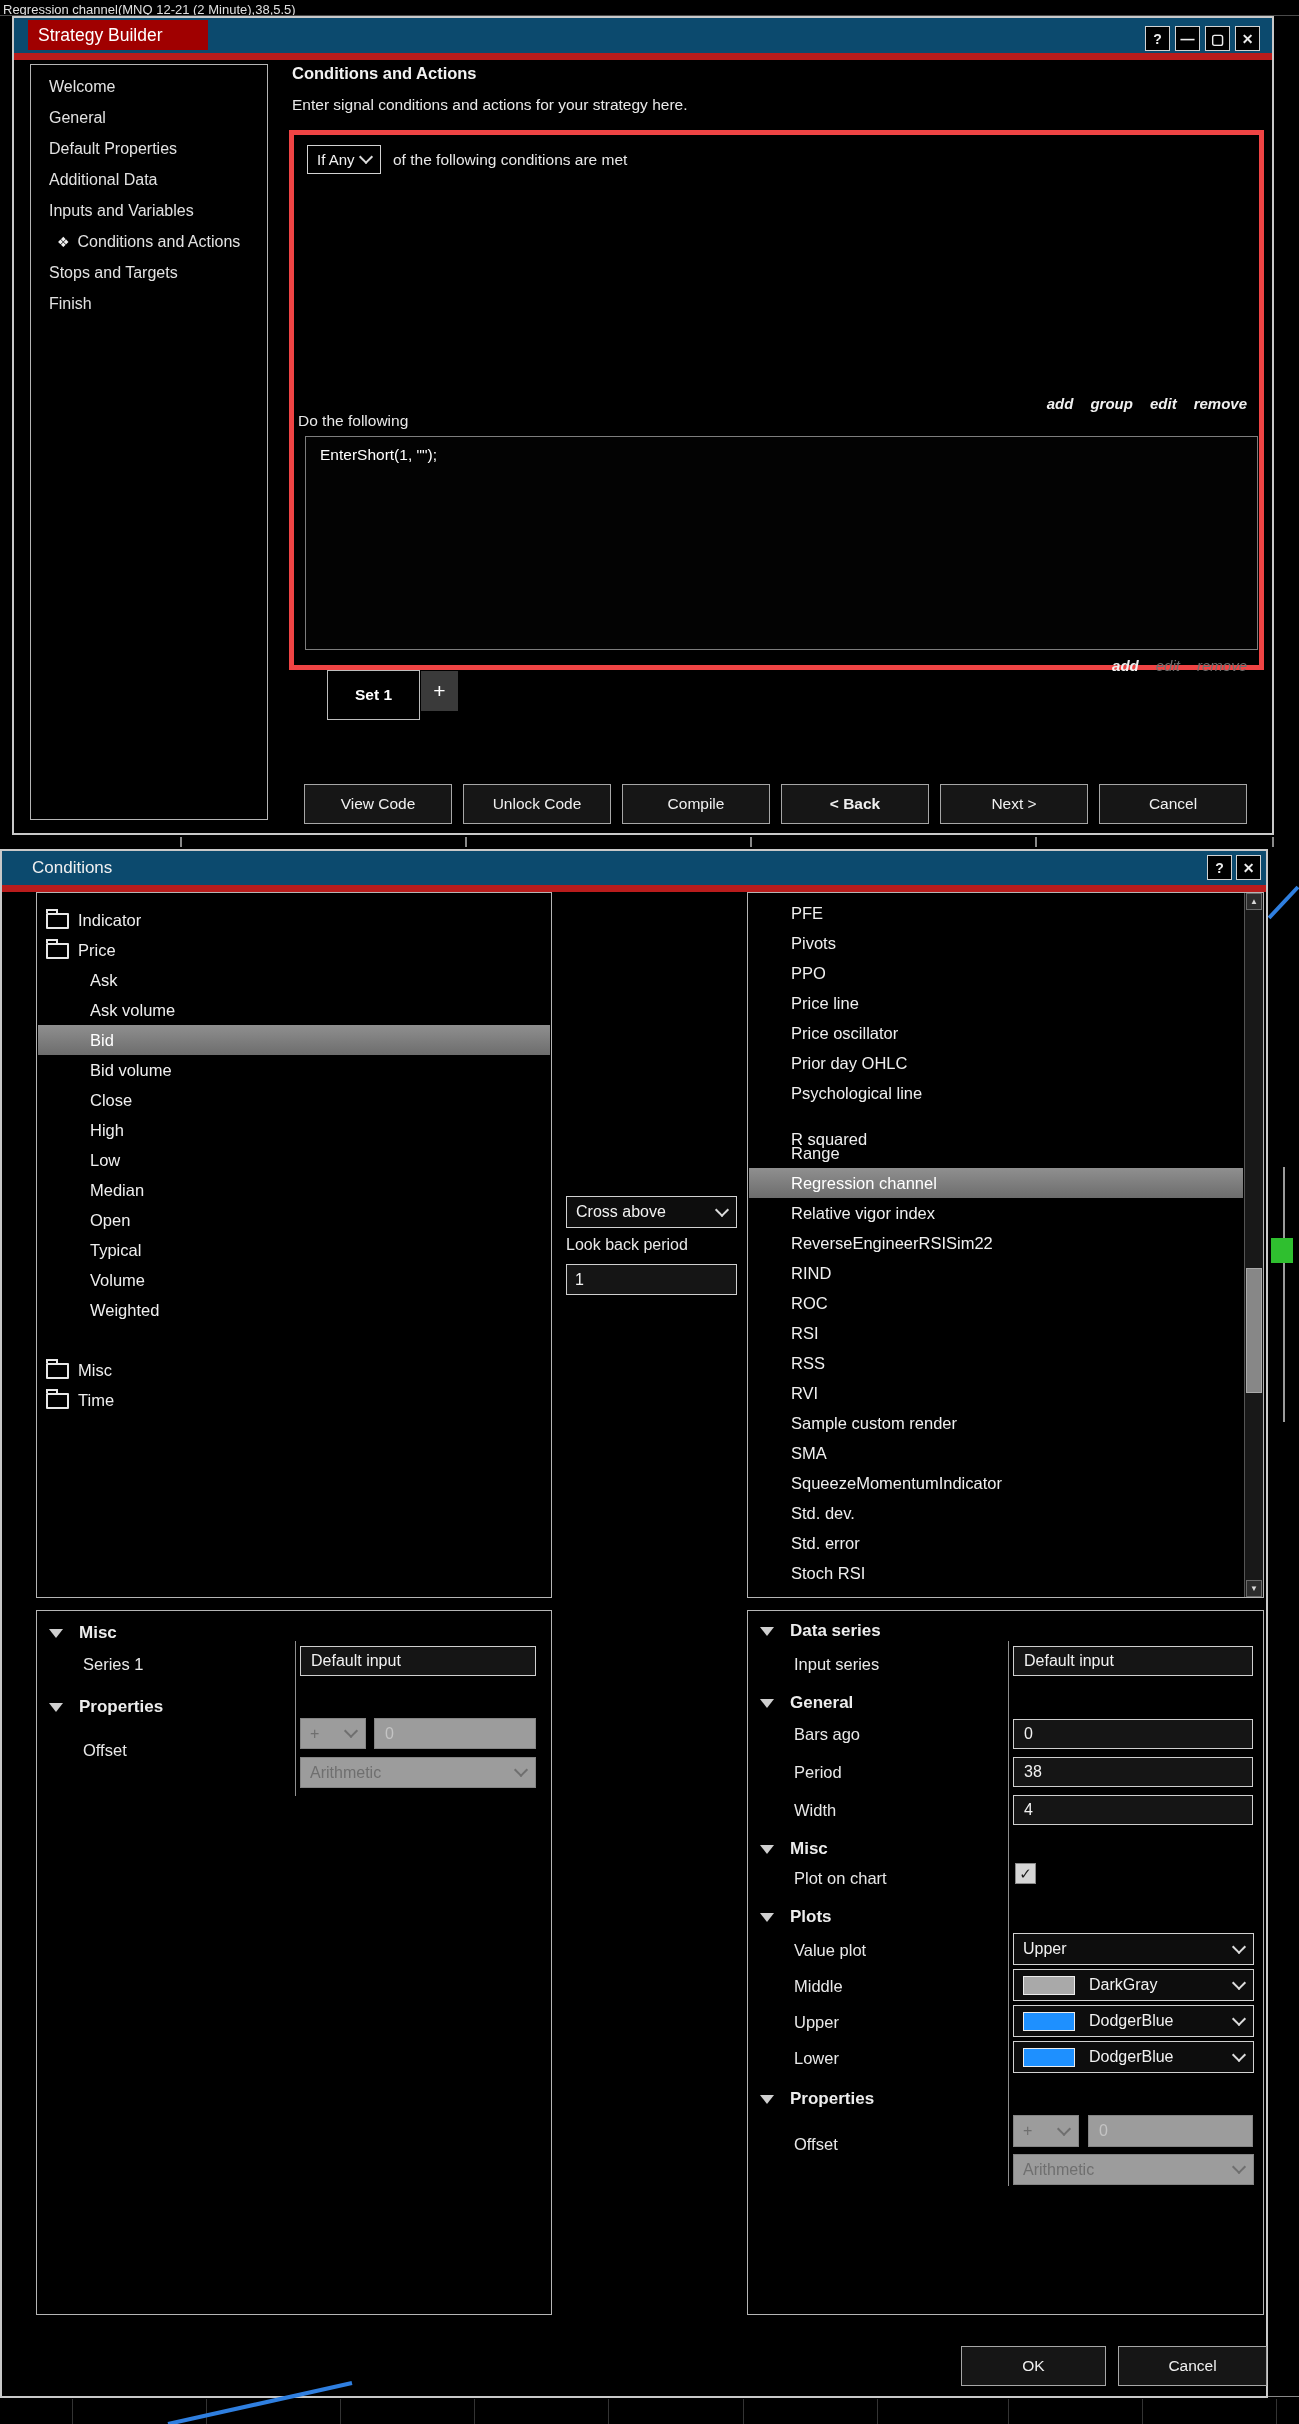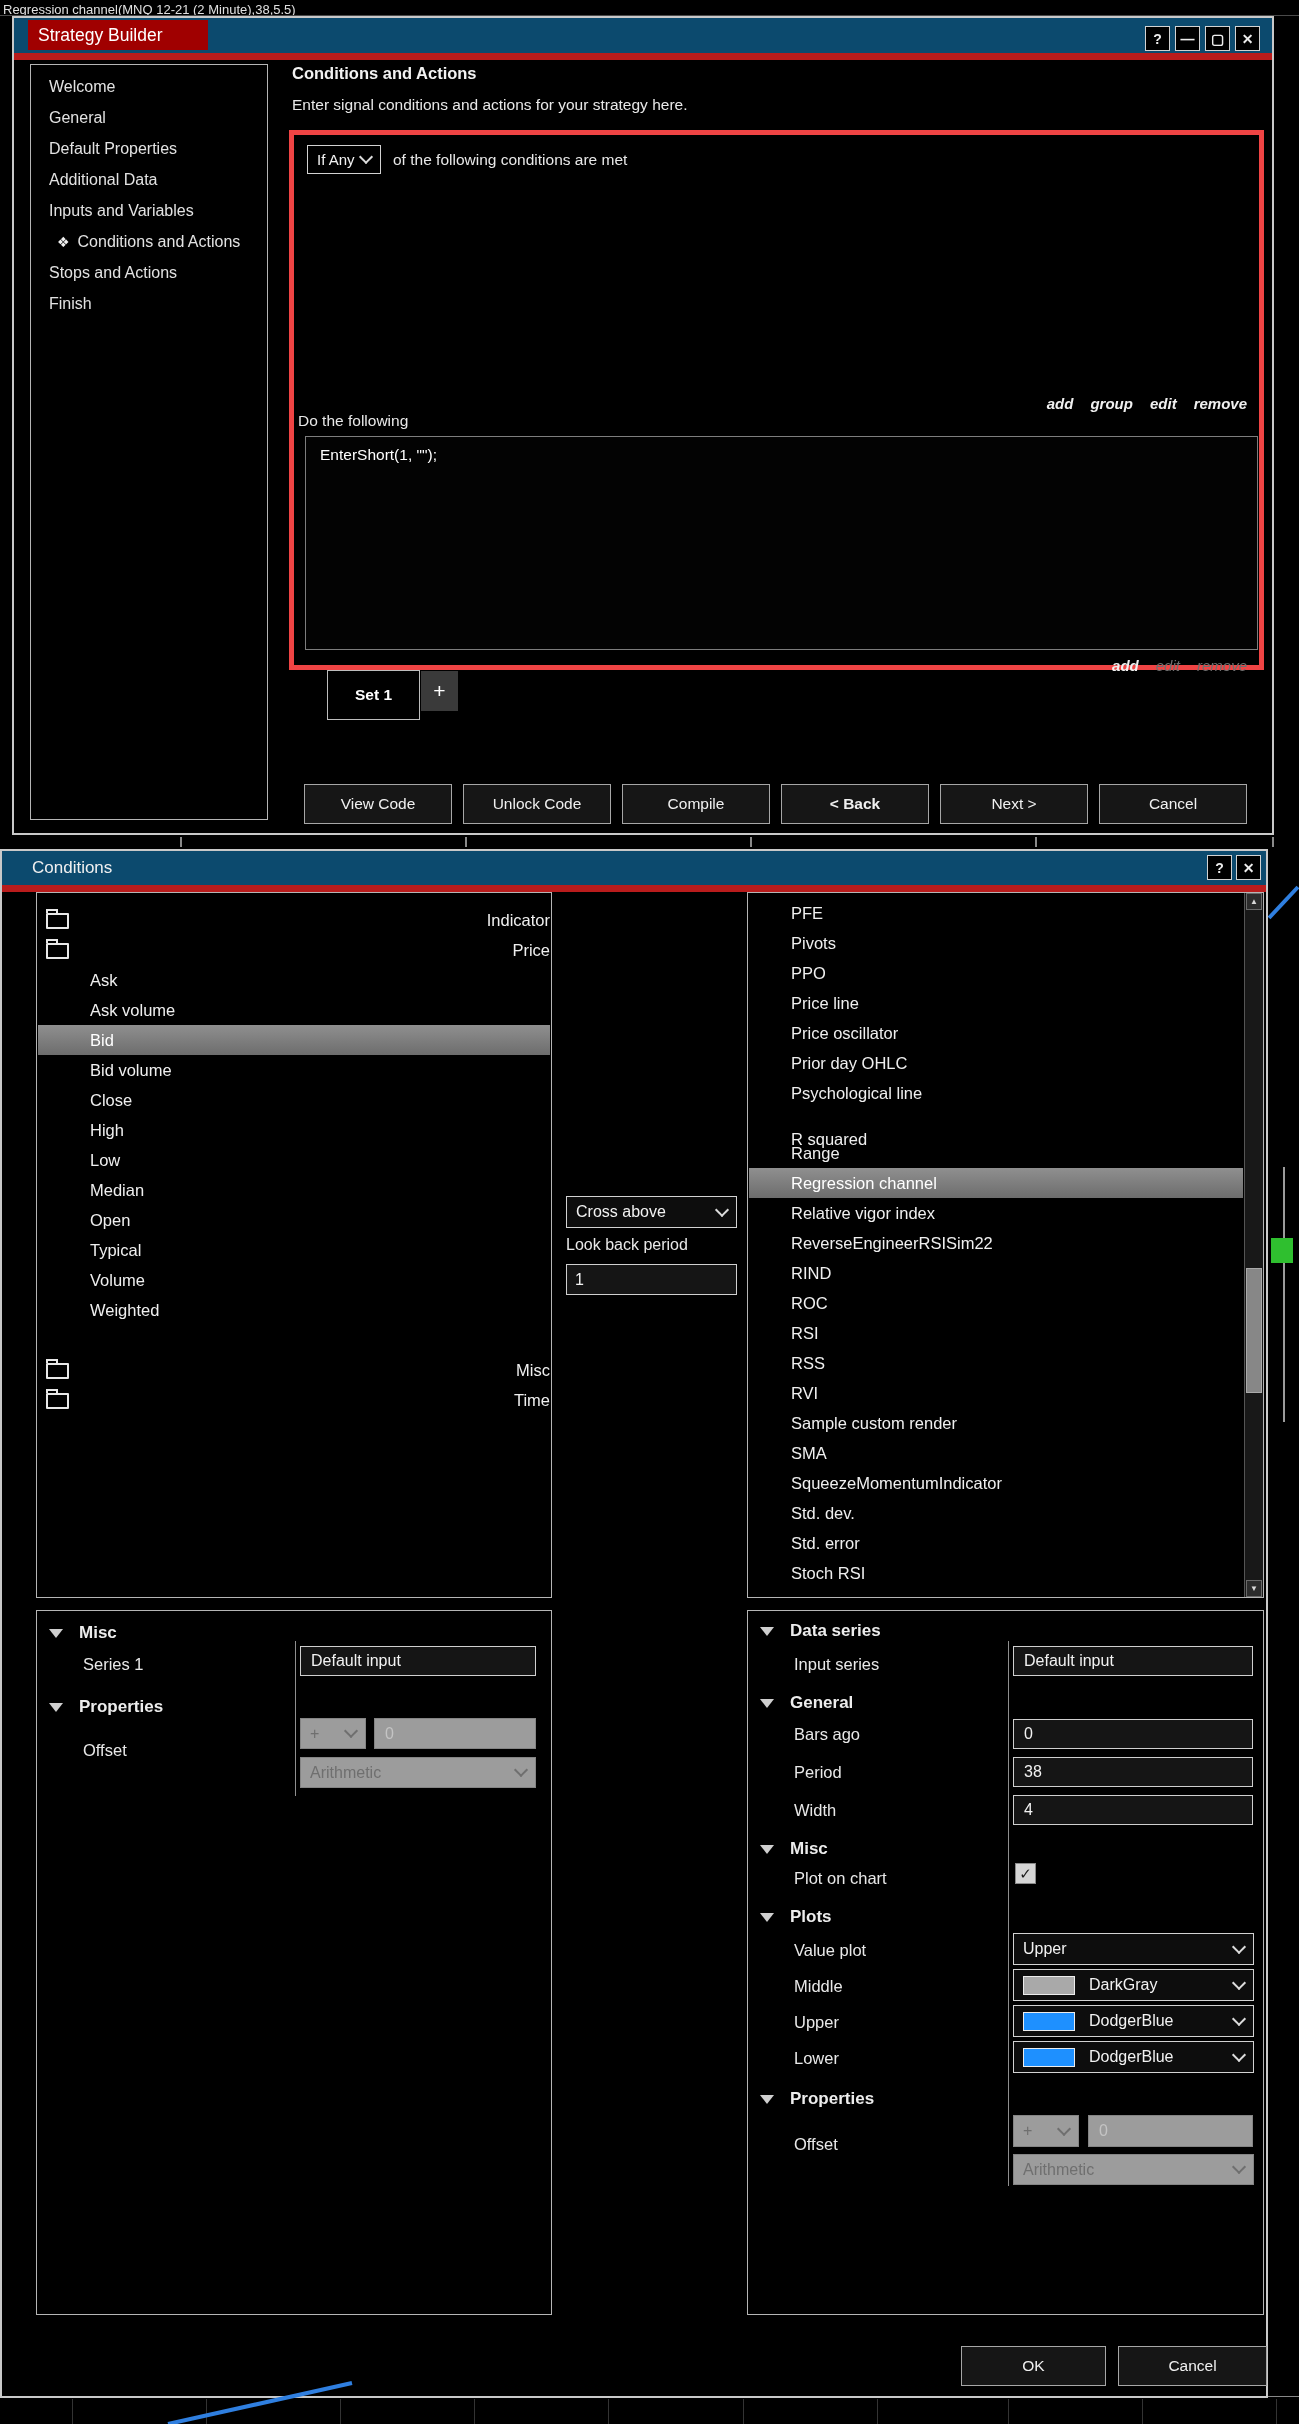--- a/index.html
+++ b/index.html
@@ -111,7 +111,7 @@
           <span>Conditions and Actions</span>
         </div>
         <div class="side-item" style="top: 192px;">
-          <span>Stops and Actions</span>
+          <span>Stops and Targets</span>
         </div>
         <div class="side-item" style="top: 223px;">
           <span>Finish</span>

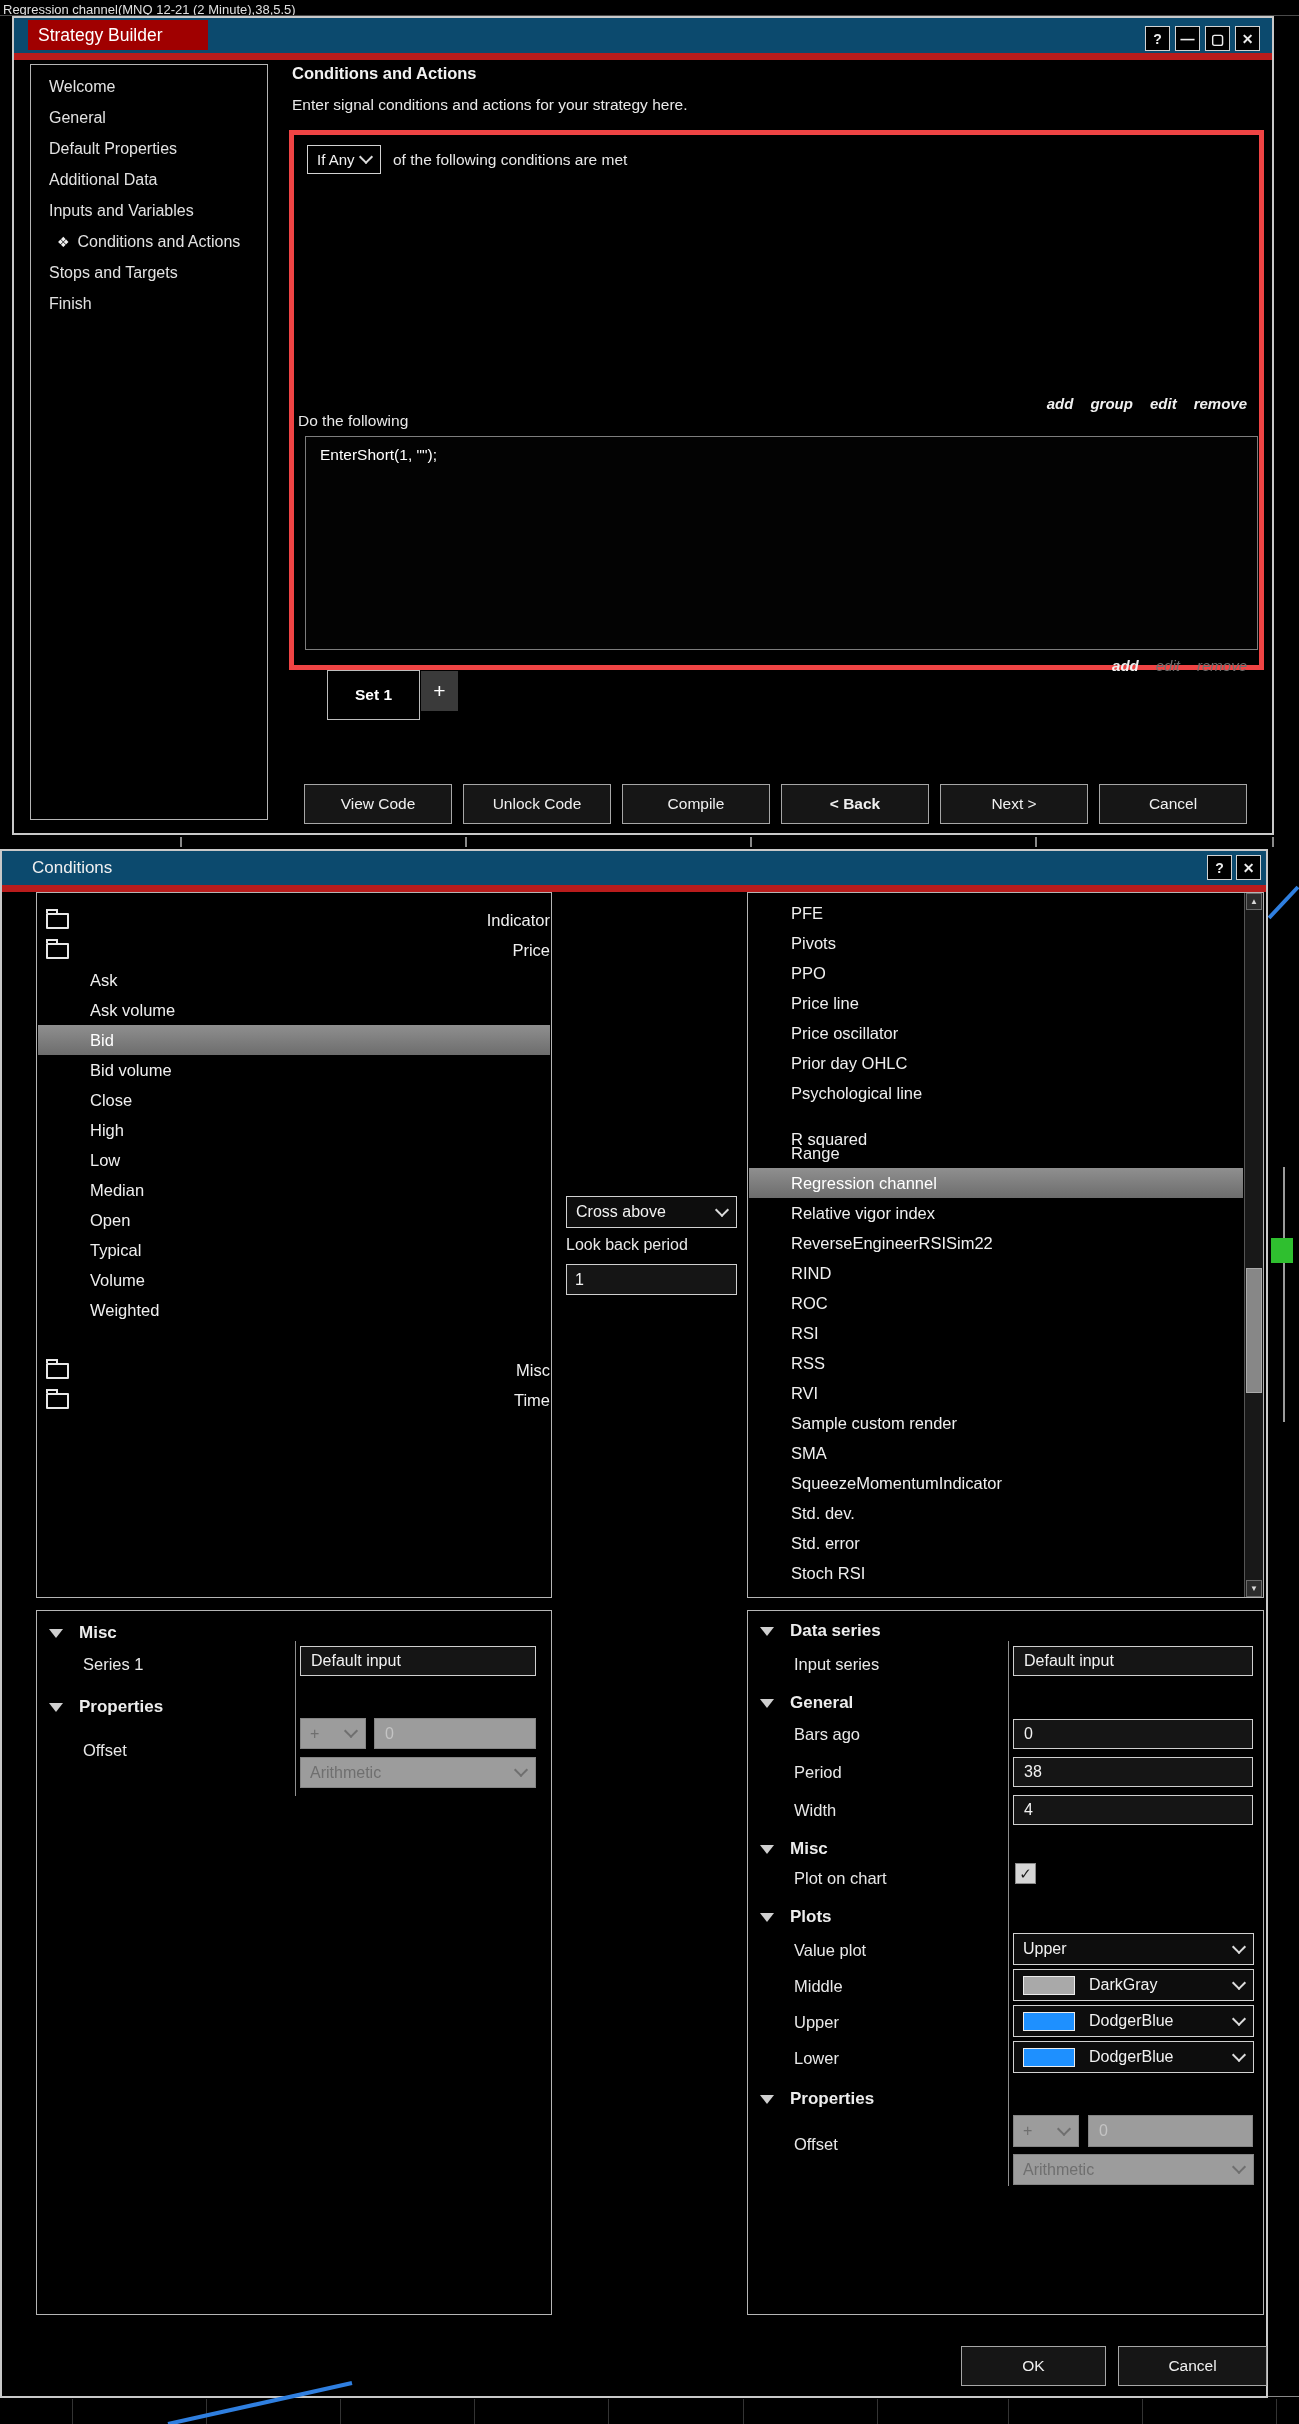--- a/index.html
+++ b/index.html
@@ -43,7 +43,7 @@
   .tree-row,.list-row{position:absolute;left:1px;right:1px;height:30px;display:flex;align-items:center;
        color:#efefef;font-size:16.5px;white-space:nowrap;}
   .tree-row.item{padding-left:52px;}
-  .tree-row.folder{padding-left:8px;justify-content:space-between;}
+  .tree-row.folder{padding-left:8px;}
   .tree-row.selected,.list-row.selected{background:linear-gradient(#8f8f8f,#6d6d6d);color:#fff;}
   .list-row{padding-left:42px;right:20px;}
   .folder-icon{width:19px;height:12px;border:2px solid #e8e8e8;border-radius:1px;position:relative;

